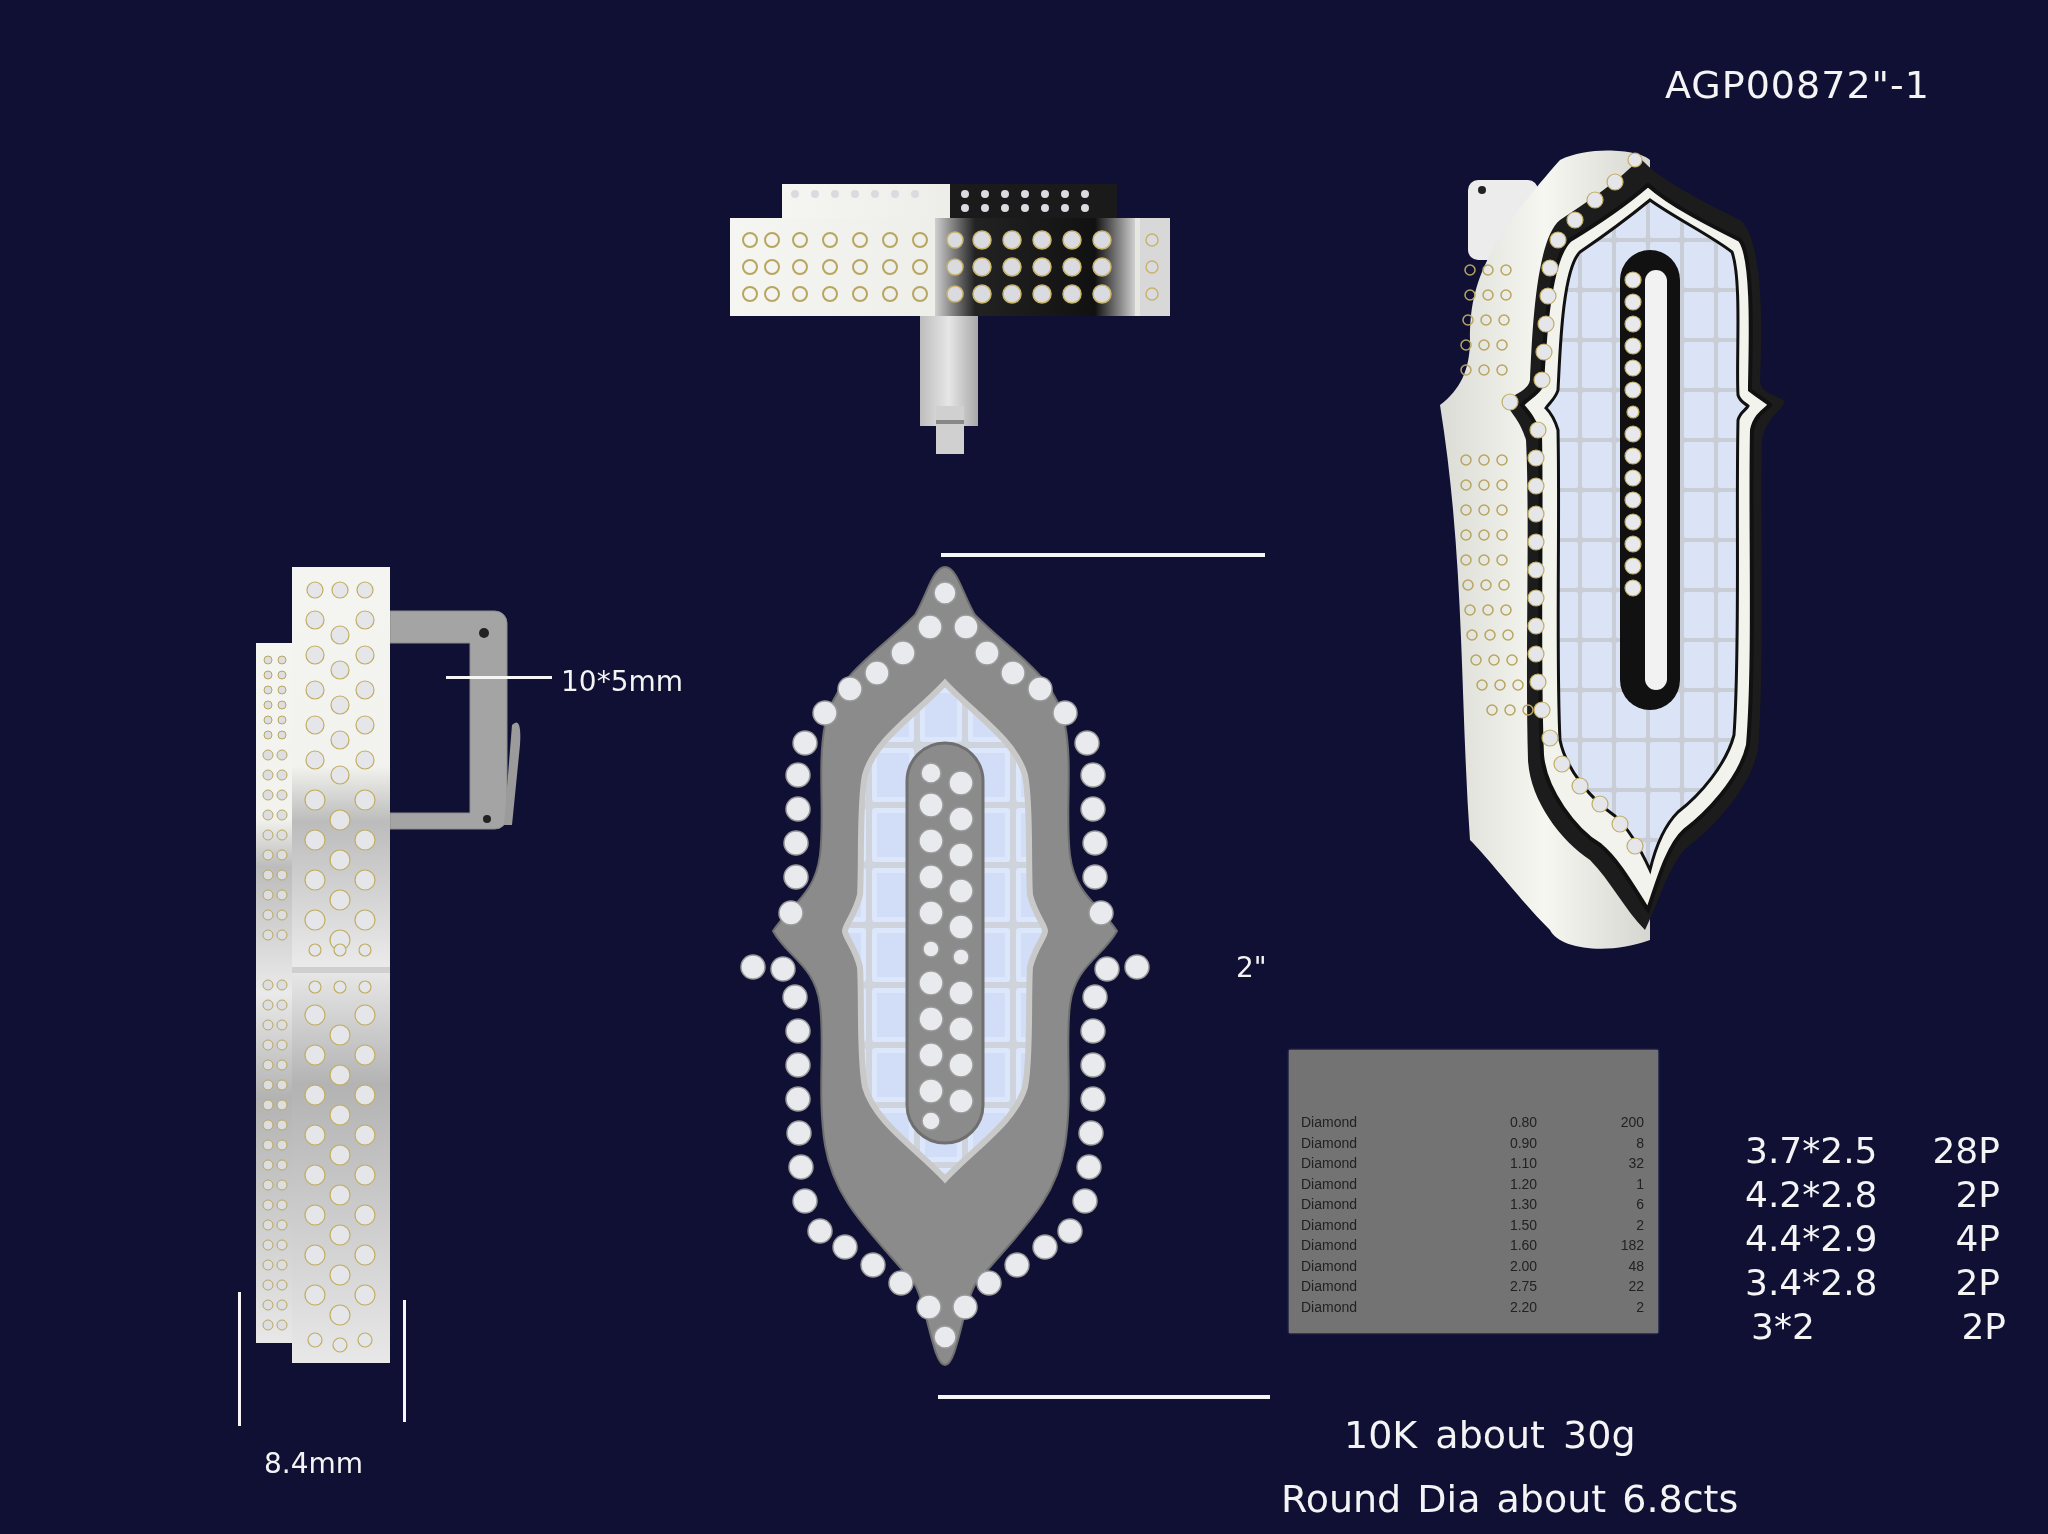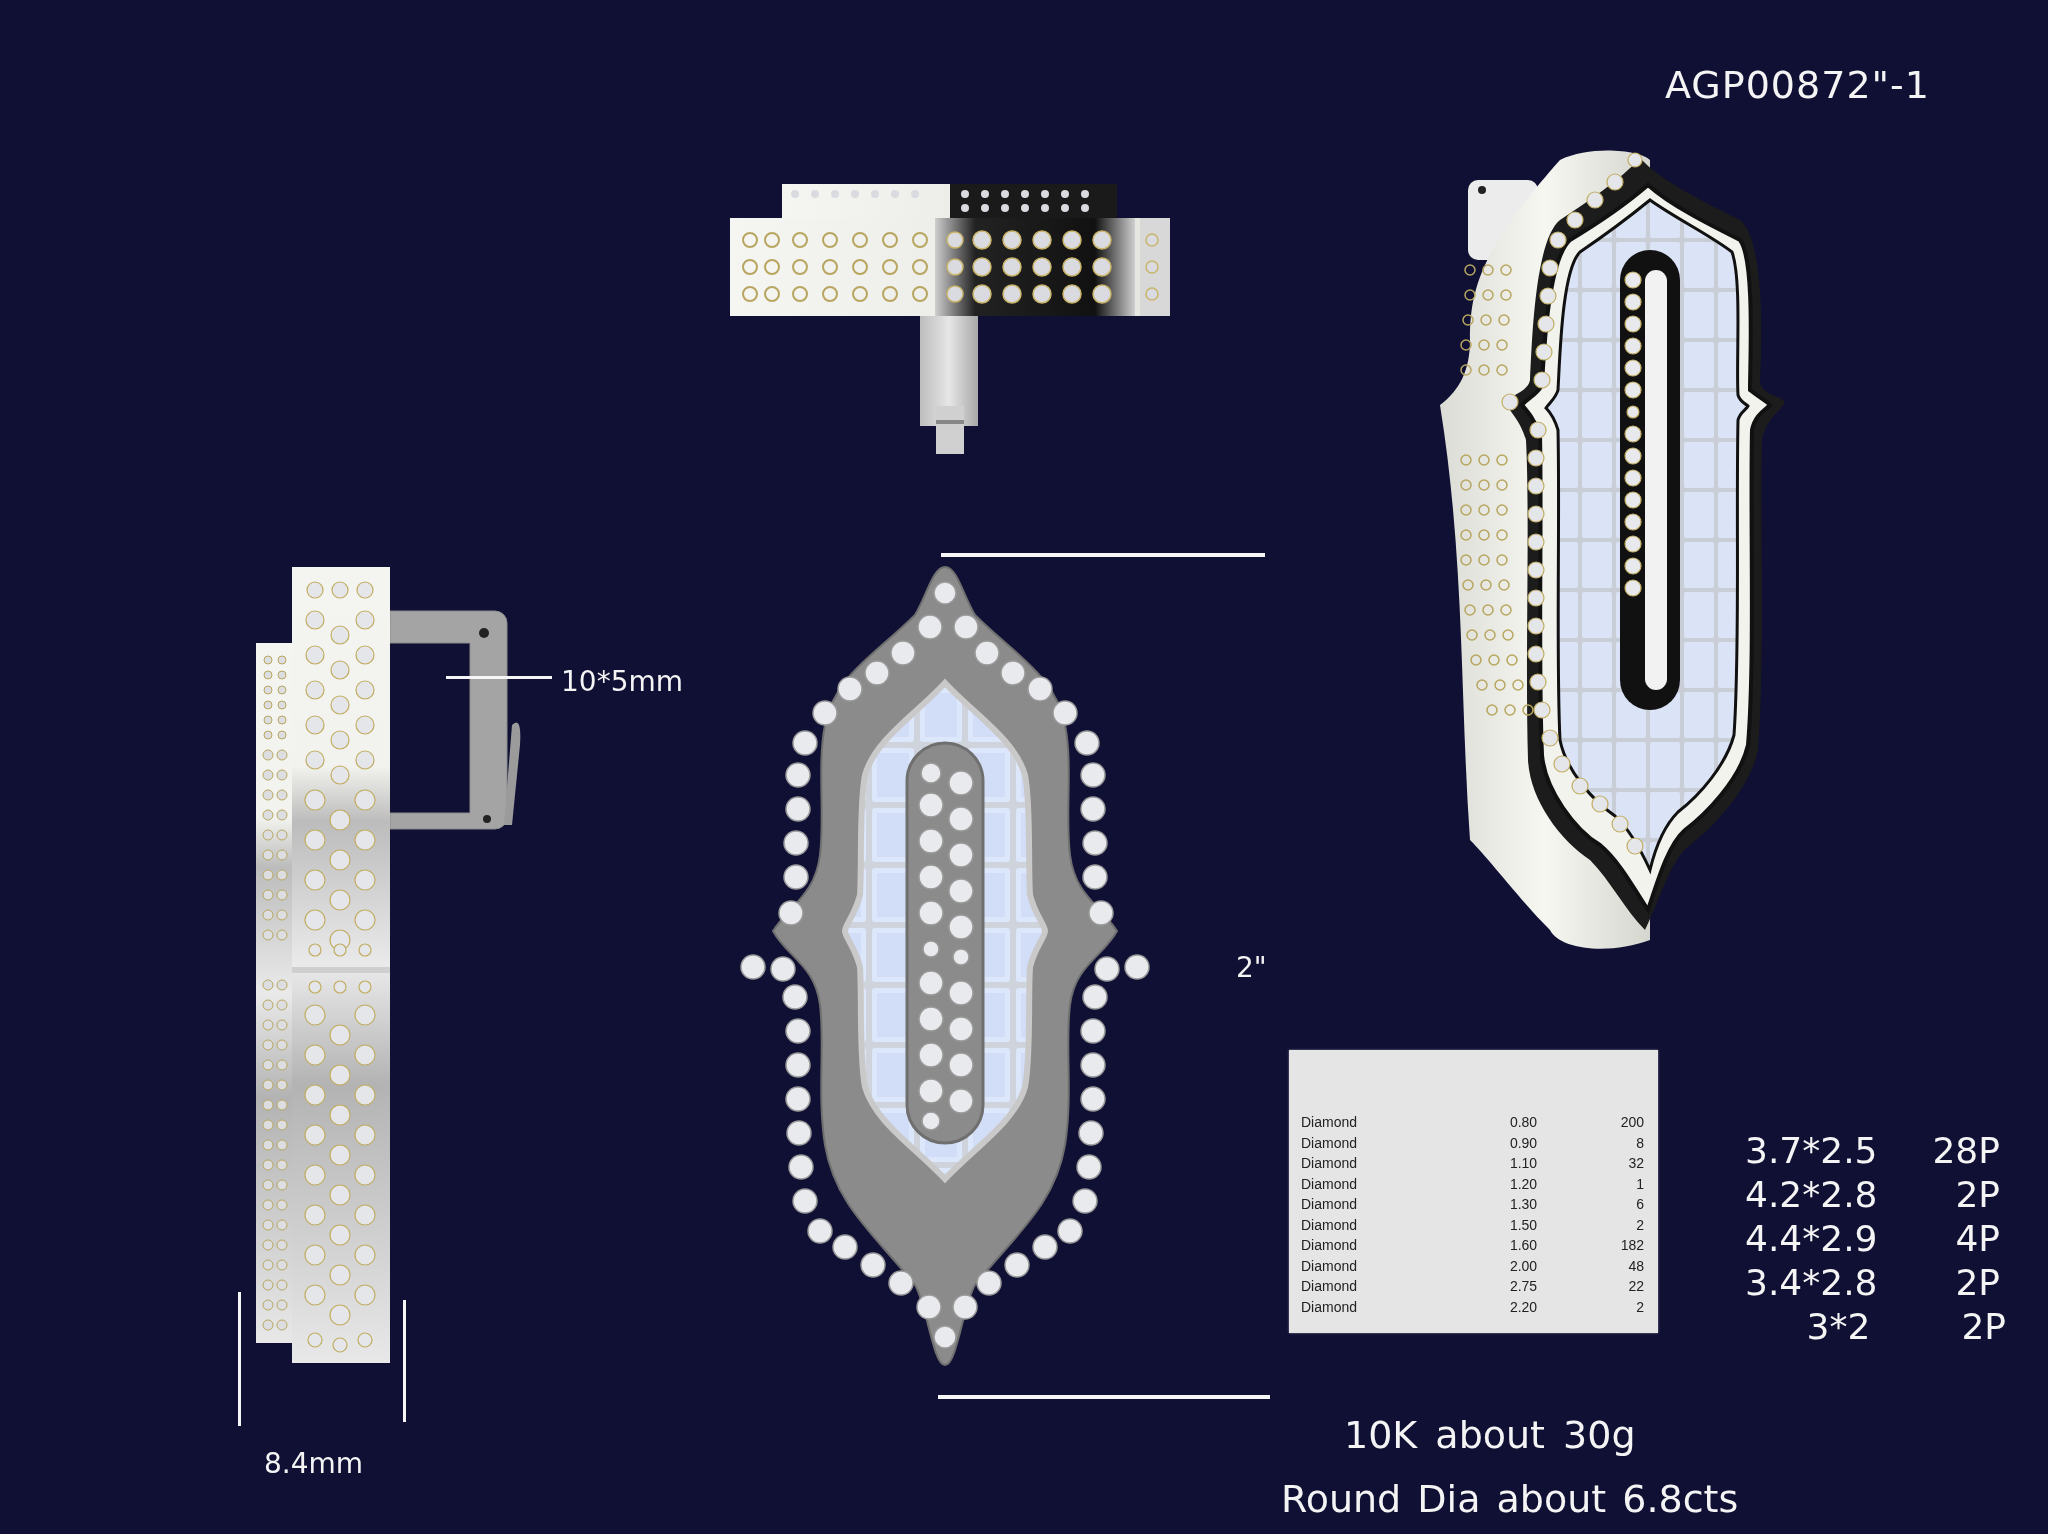--- a/index.html
+++ b/index.html
@@ -10,7 +10,7 @@
   .dim{font-size:28px;}
   .line{position:absolute;background:#f6f6f6;}
   
-  .stone-table{position:absolute;left:1289px;top:1050px;width:369px;height:283px;background:#e5e5e5;
+  .stone-table{position:absolute;left:1289px;top:1050px;width:369px;height:283px;background:#737373;
        box-shadow:0 0 2px rgba(255,255,255,.5);}
   .stone-table table{position:absolute;left:12px;top:62px;border-collapse:collapse;
        font-family:"Liberation Sans","DejaVu Sans",sans-serif;font-size:14px;color:#222;}

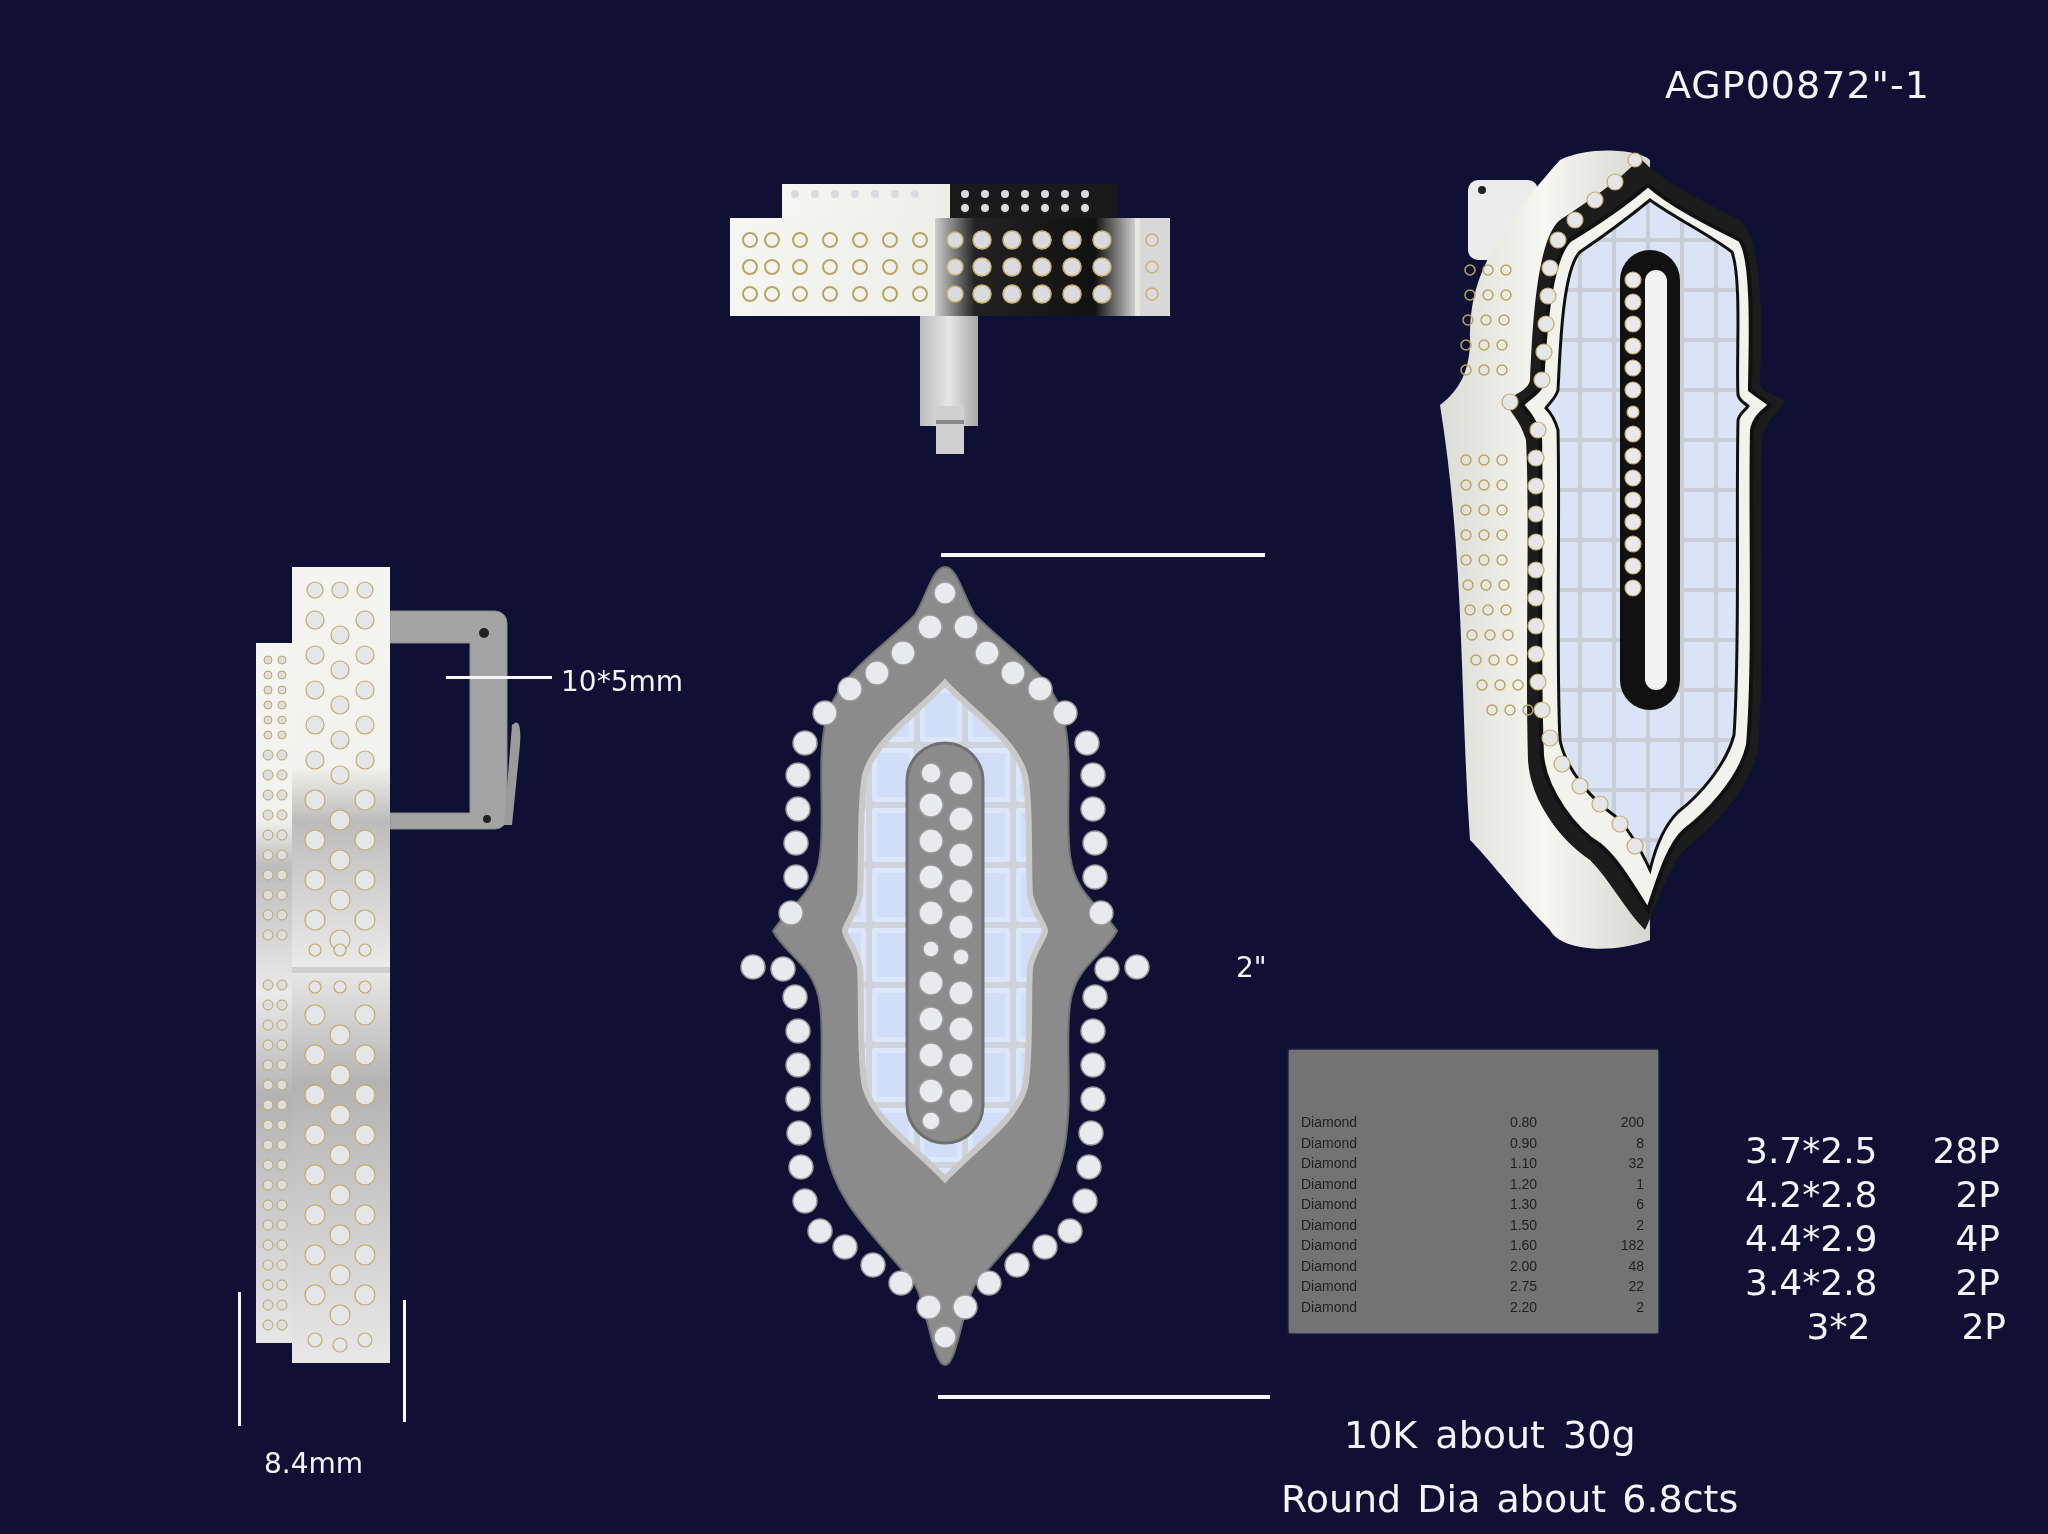--- a/index.html
+++ b/index.html
@@ -600,7 +600,7 @@
       <span class="qty">2P</span>
     </div>
   <div class="row">
-      <span class="size" style="padding-left:6px;text-align:center;">3*2</span>
+      <span class="size" style="padding-left:6px;">3*2</span>
       <span class="qty">2P</span>
     </div>
 </div>

